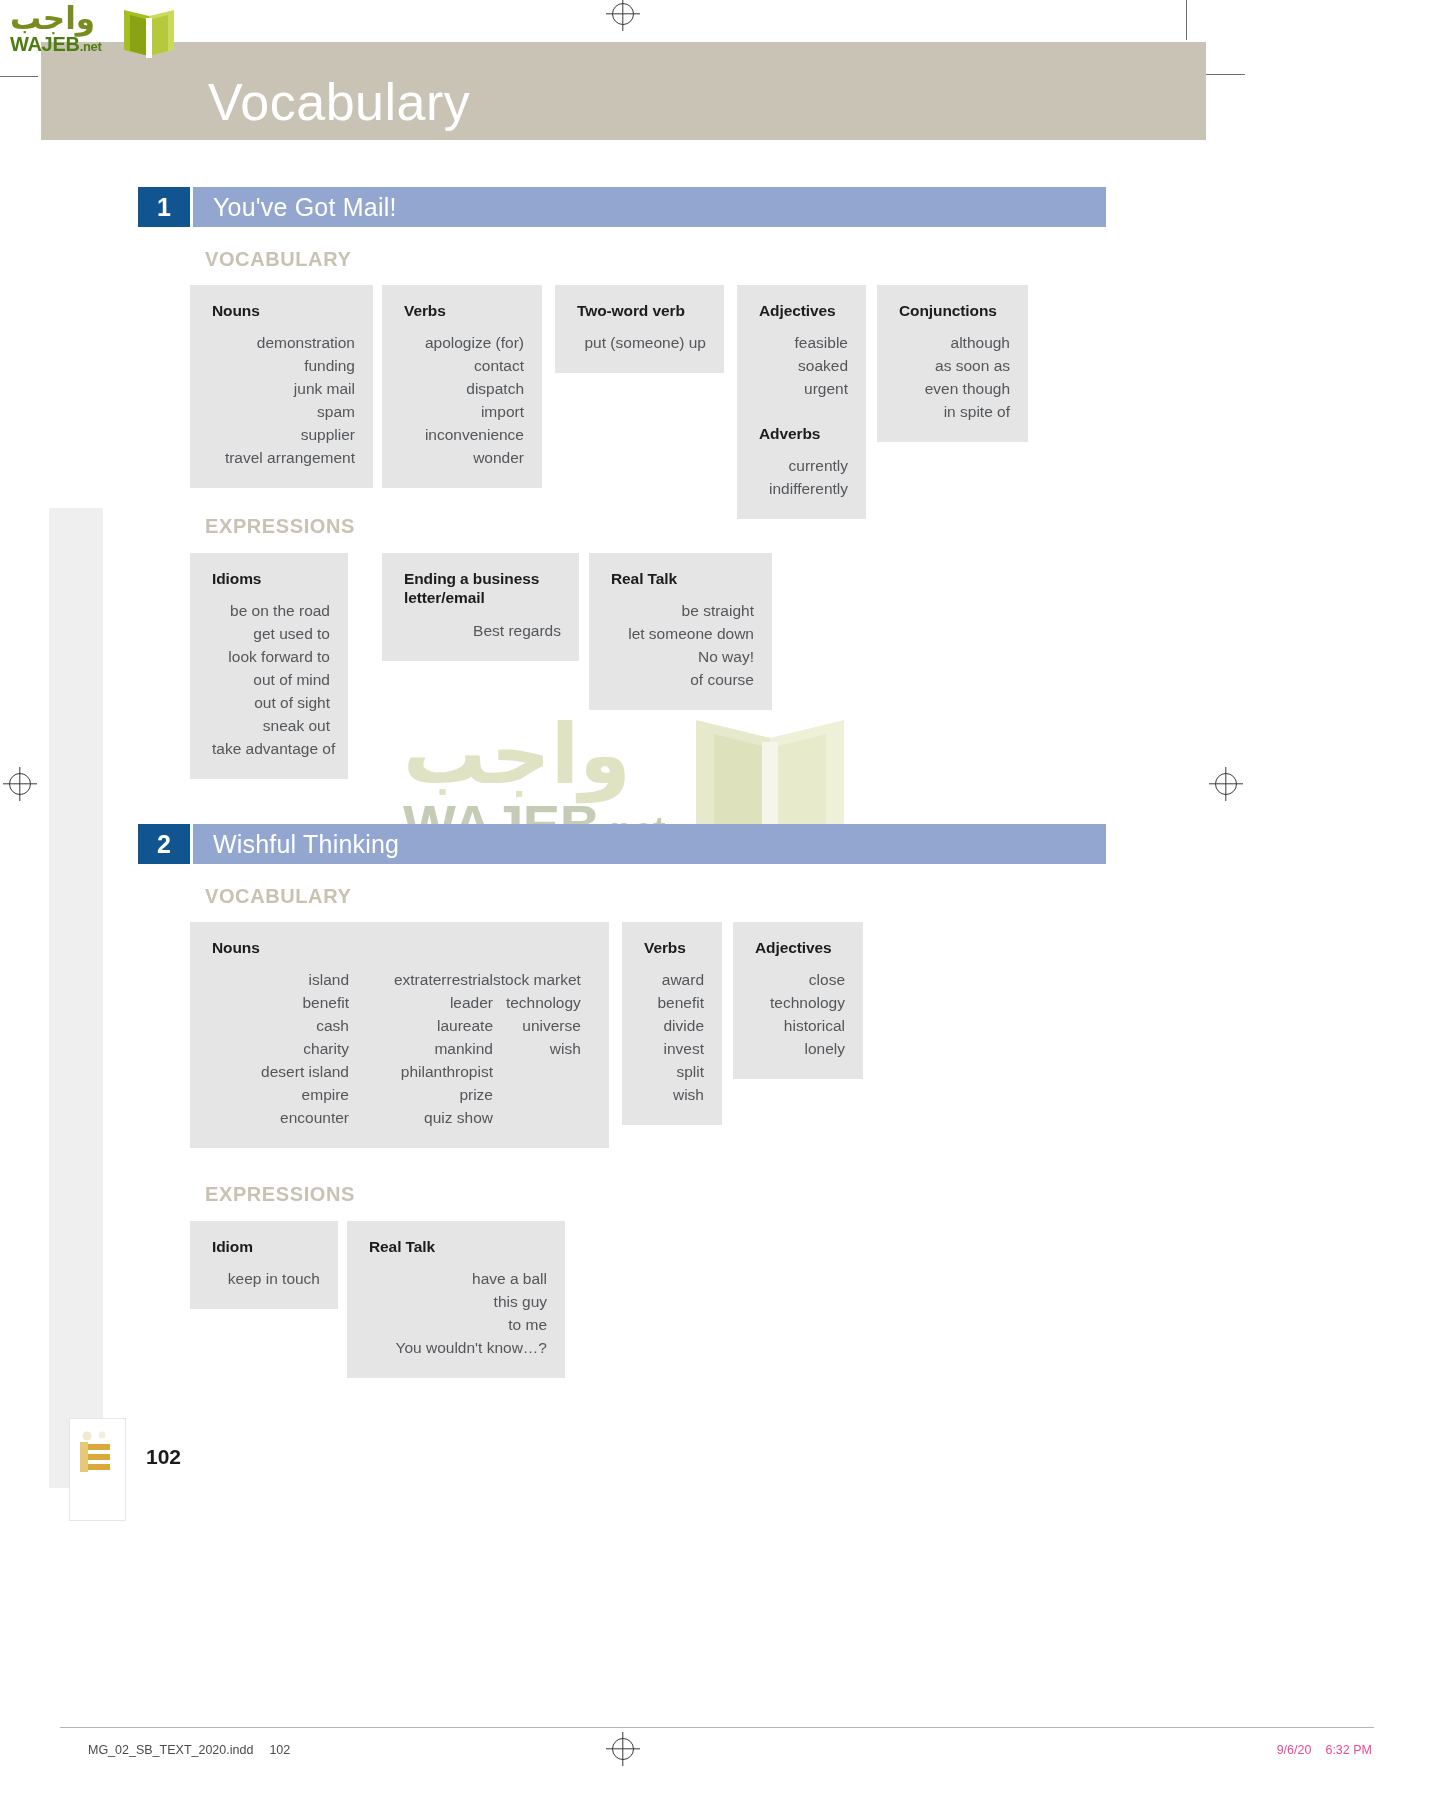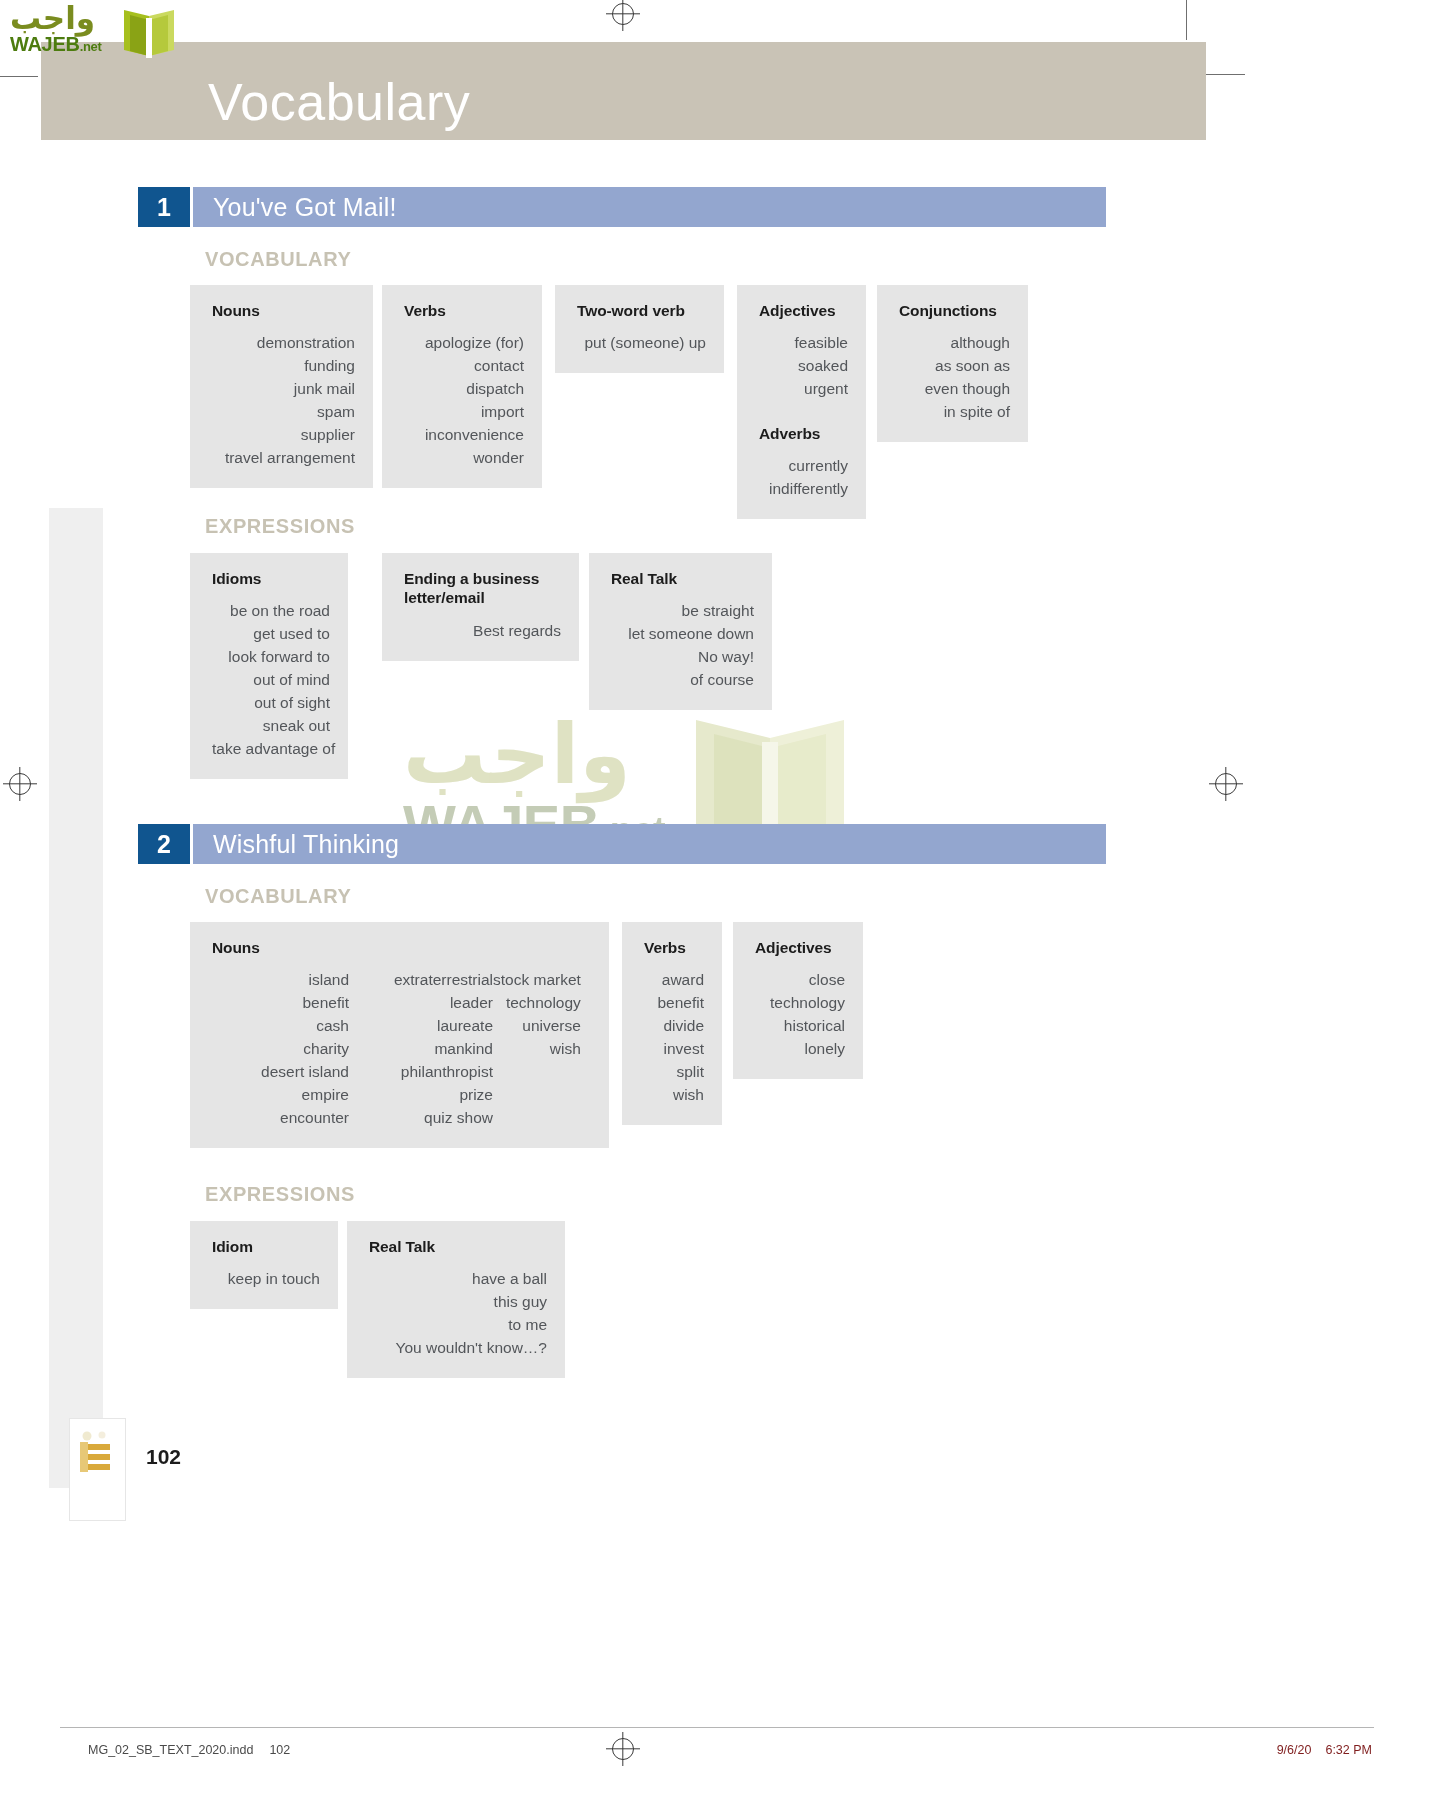--- a/index.html
+++ b/index.html
@@ -239,7 +239,7 @@
     position: absolute;
     right: 62px; top: 1743px;
     font-size: 12.5px;
-    color: #7f1d1d;
+    color: #ec4899;
   }
   .footer-right .ftime { margin-left: 14px; }
 

